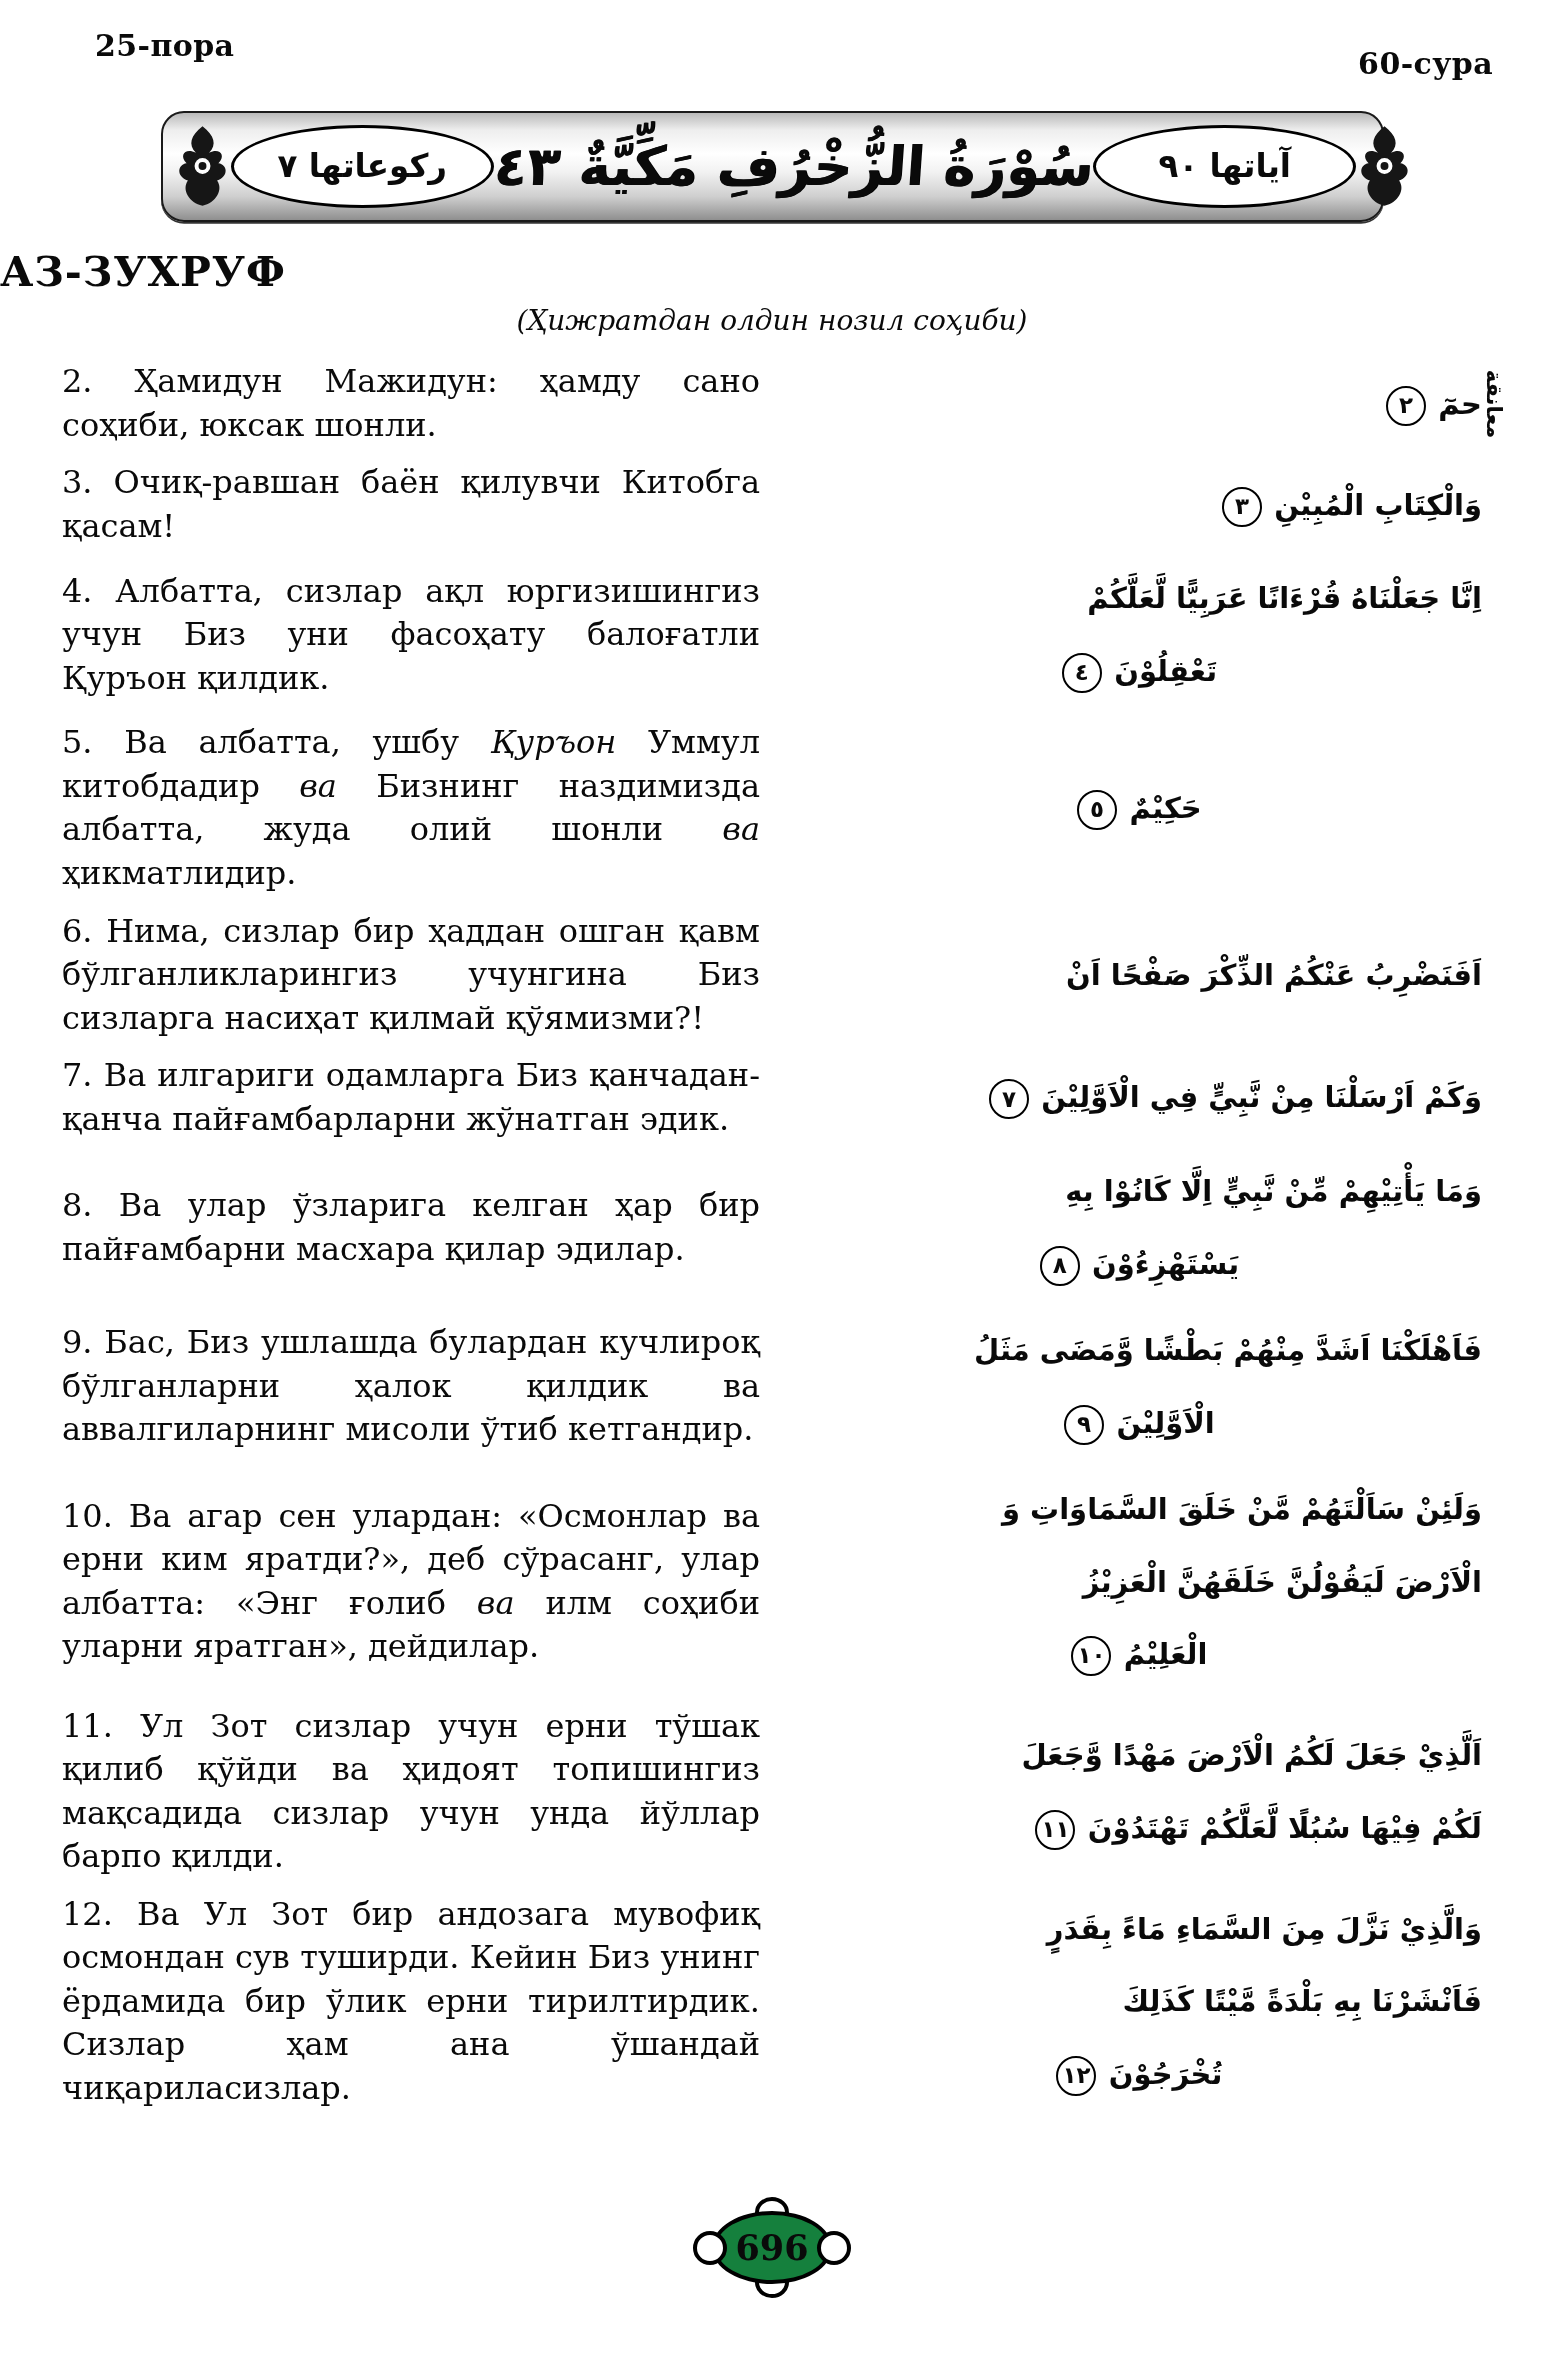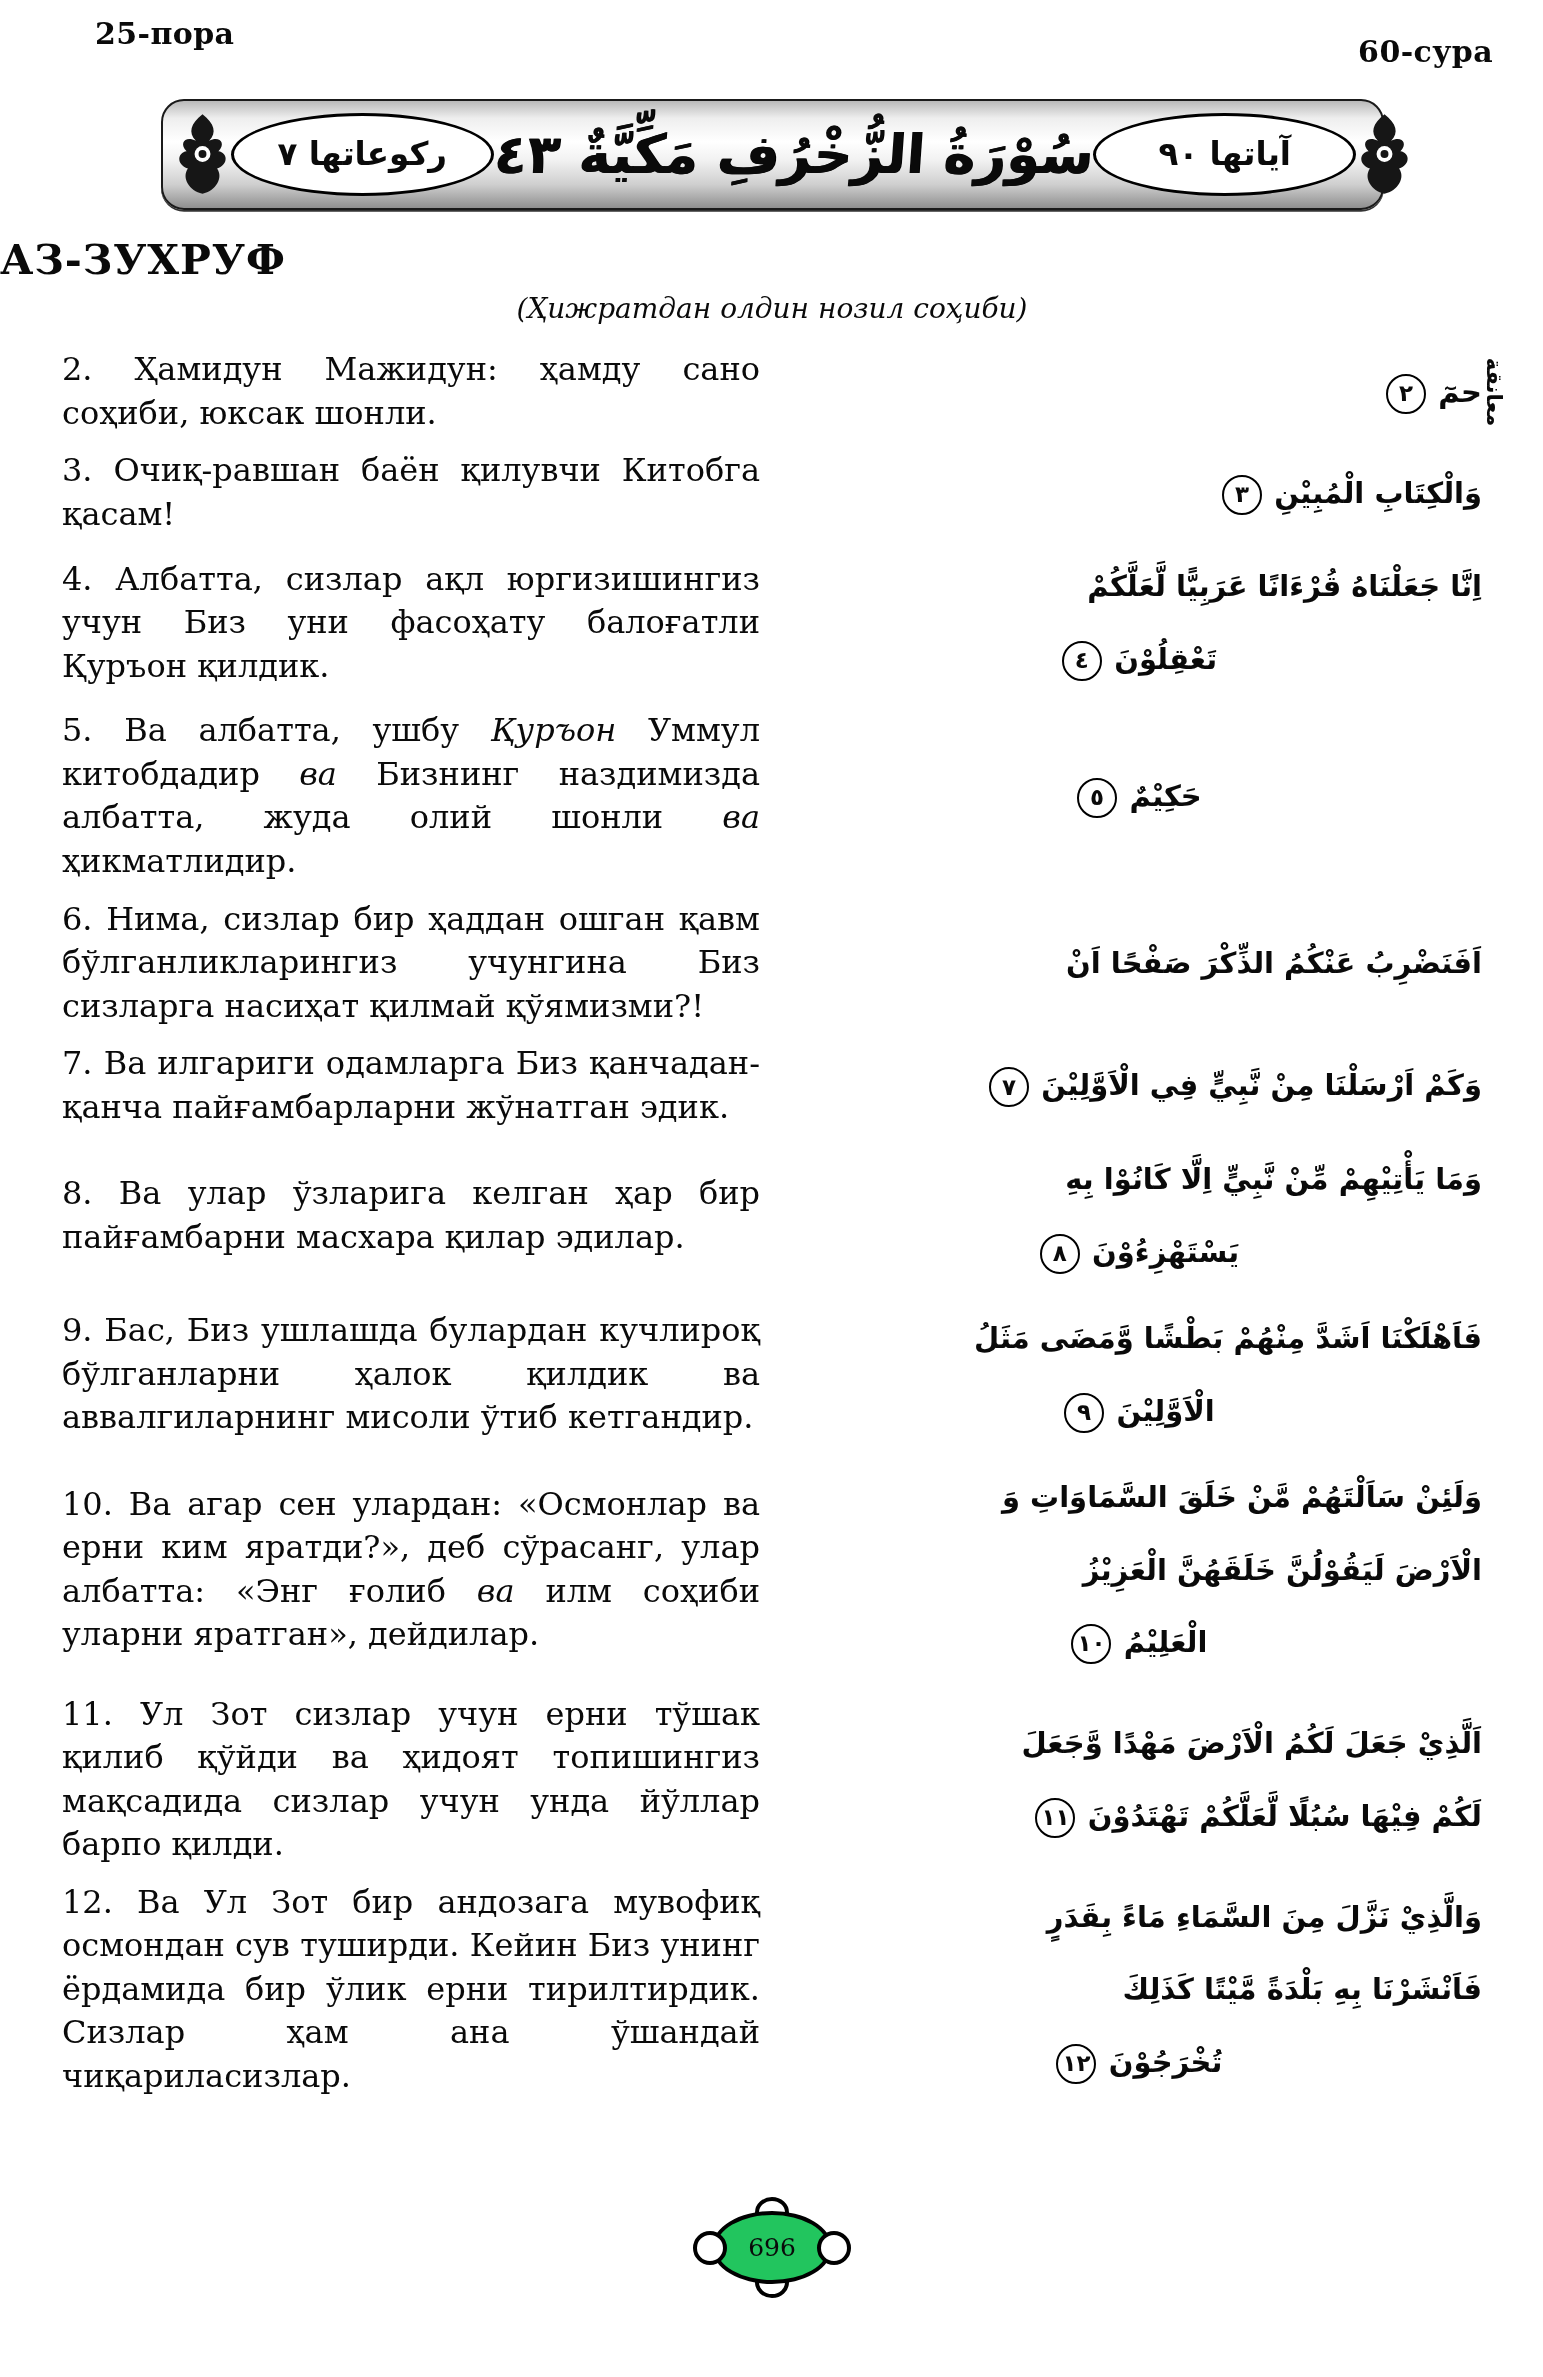--- a/index.html
+++ b/index.html
@@ -9,7 +9,7 @@
 
   
   .top-row{display:flex;justify-content:space-between;align-items:flex-start;
-           padding:16px 51px 0 95px;}
+           padding:28px 51px 0 95px;}
   .corner-label{font-weight:bold;font-size:30px;letter-spacing:0.4px;}
   .corner-label.right{margin-top:17.6px;}
 

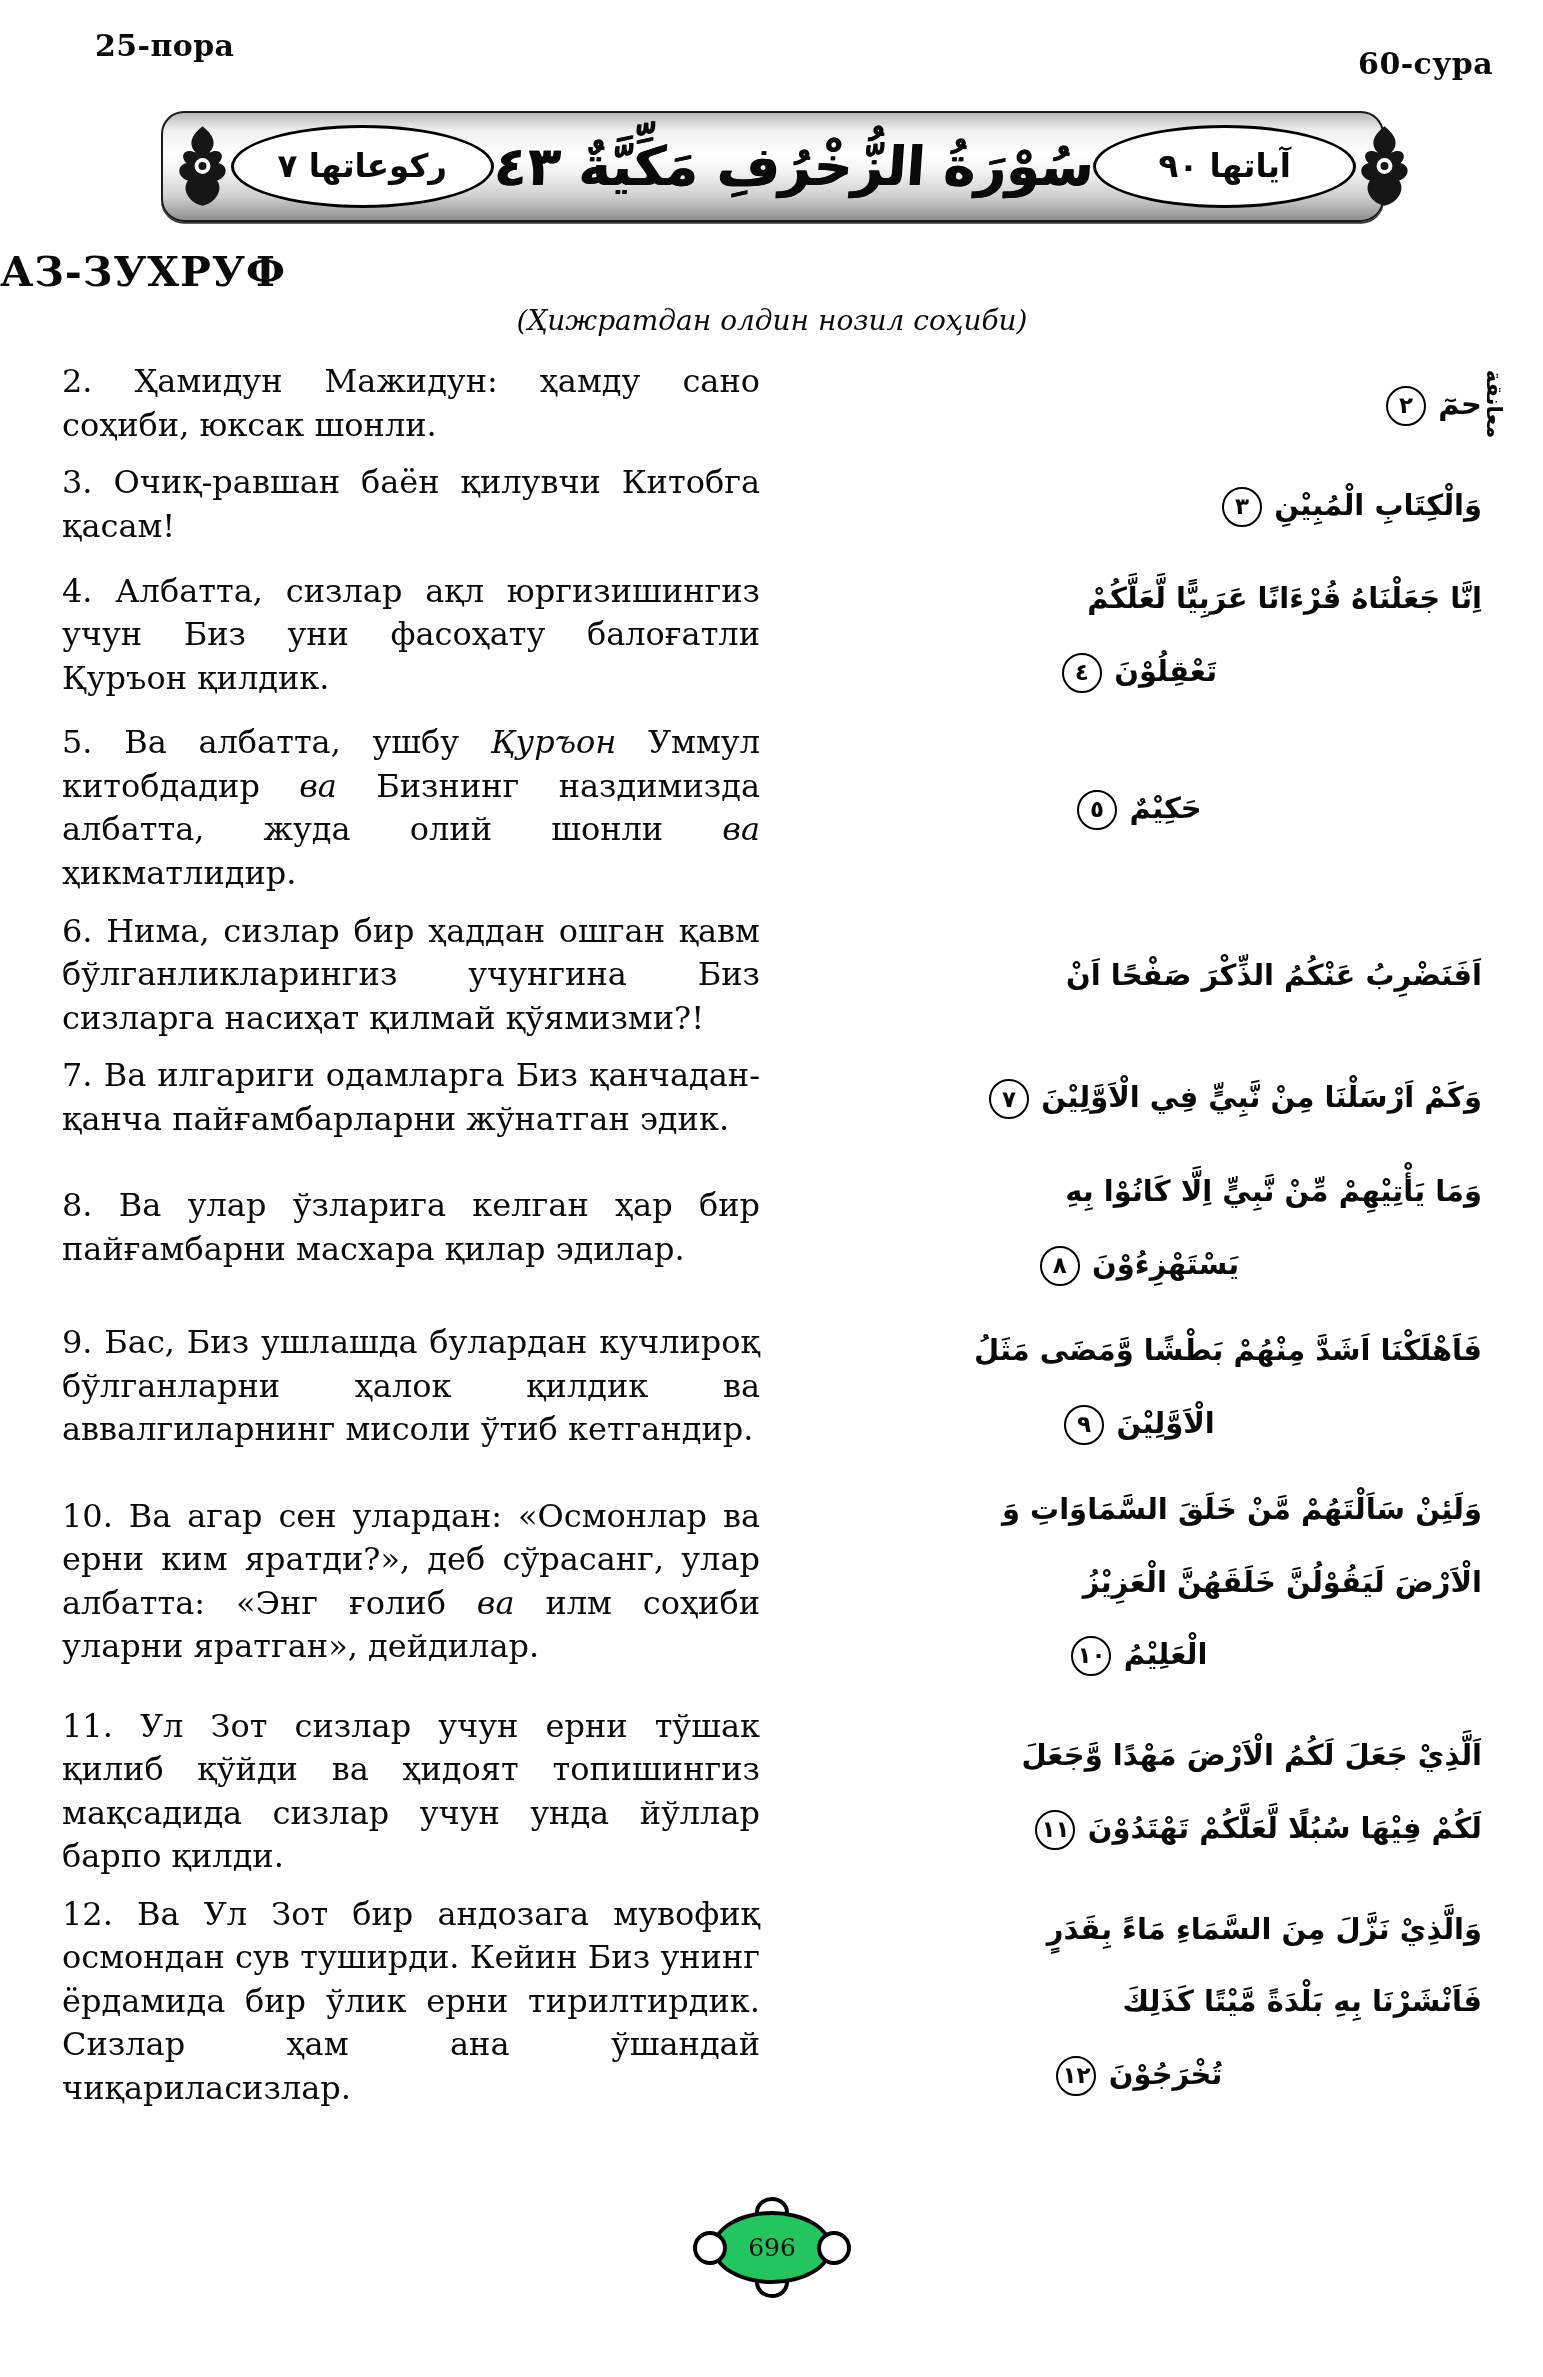--- a/index.html
+++ b/index.html
@@ -55,8 +55,8 @@
   
   .page-badge{position:absolute;bottom:93px;left:50%;transform:translateX(-50%);}
   .badge-shape{position:relative;width:112px;height:65px;border:4.4px solid #000;
-               border-radius:50%;background:#22c55e;display:flex;align-items:center;
-               justify-content:center;font-size:25px;font-weight:normal;}
+               border-radius:50%;background:#15803d;display:flex;align-items:center;
+               justify-content:center;font-size:35px;font-weight:bold;}
   .badge-shape::before,.badge-shape::after{content:"";position:absolute;top:50%;
                width:26px;height:26px;border:4.4px solid #000;border-radius:50%;
                background:#fff;transform:translateY(-50%);}

